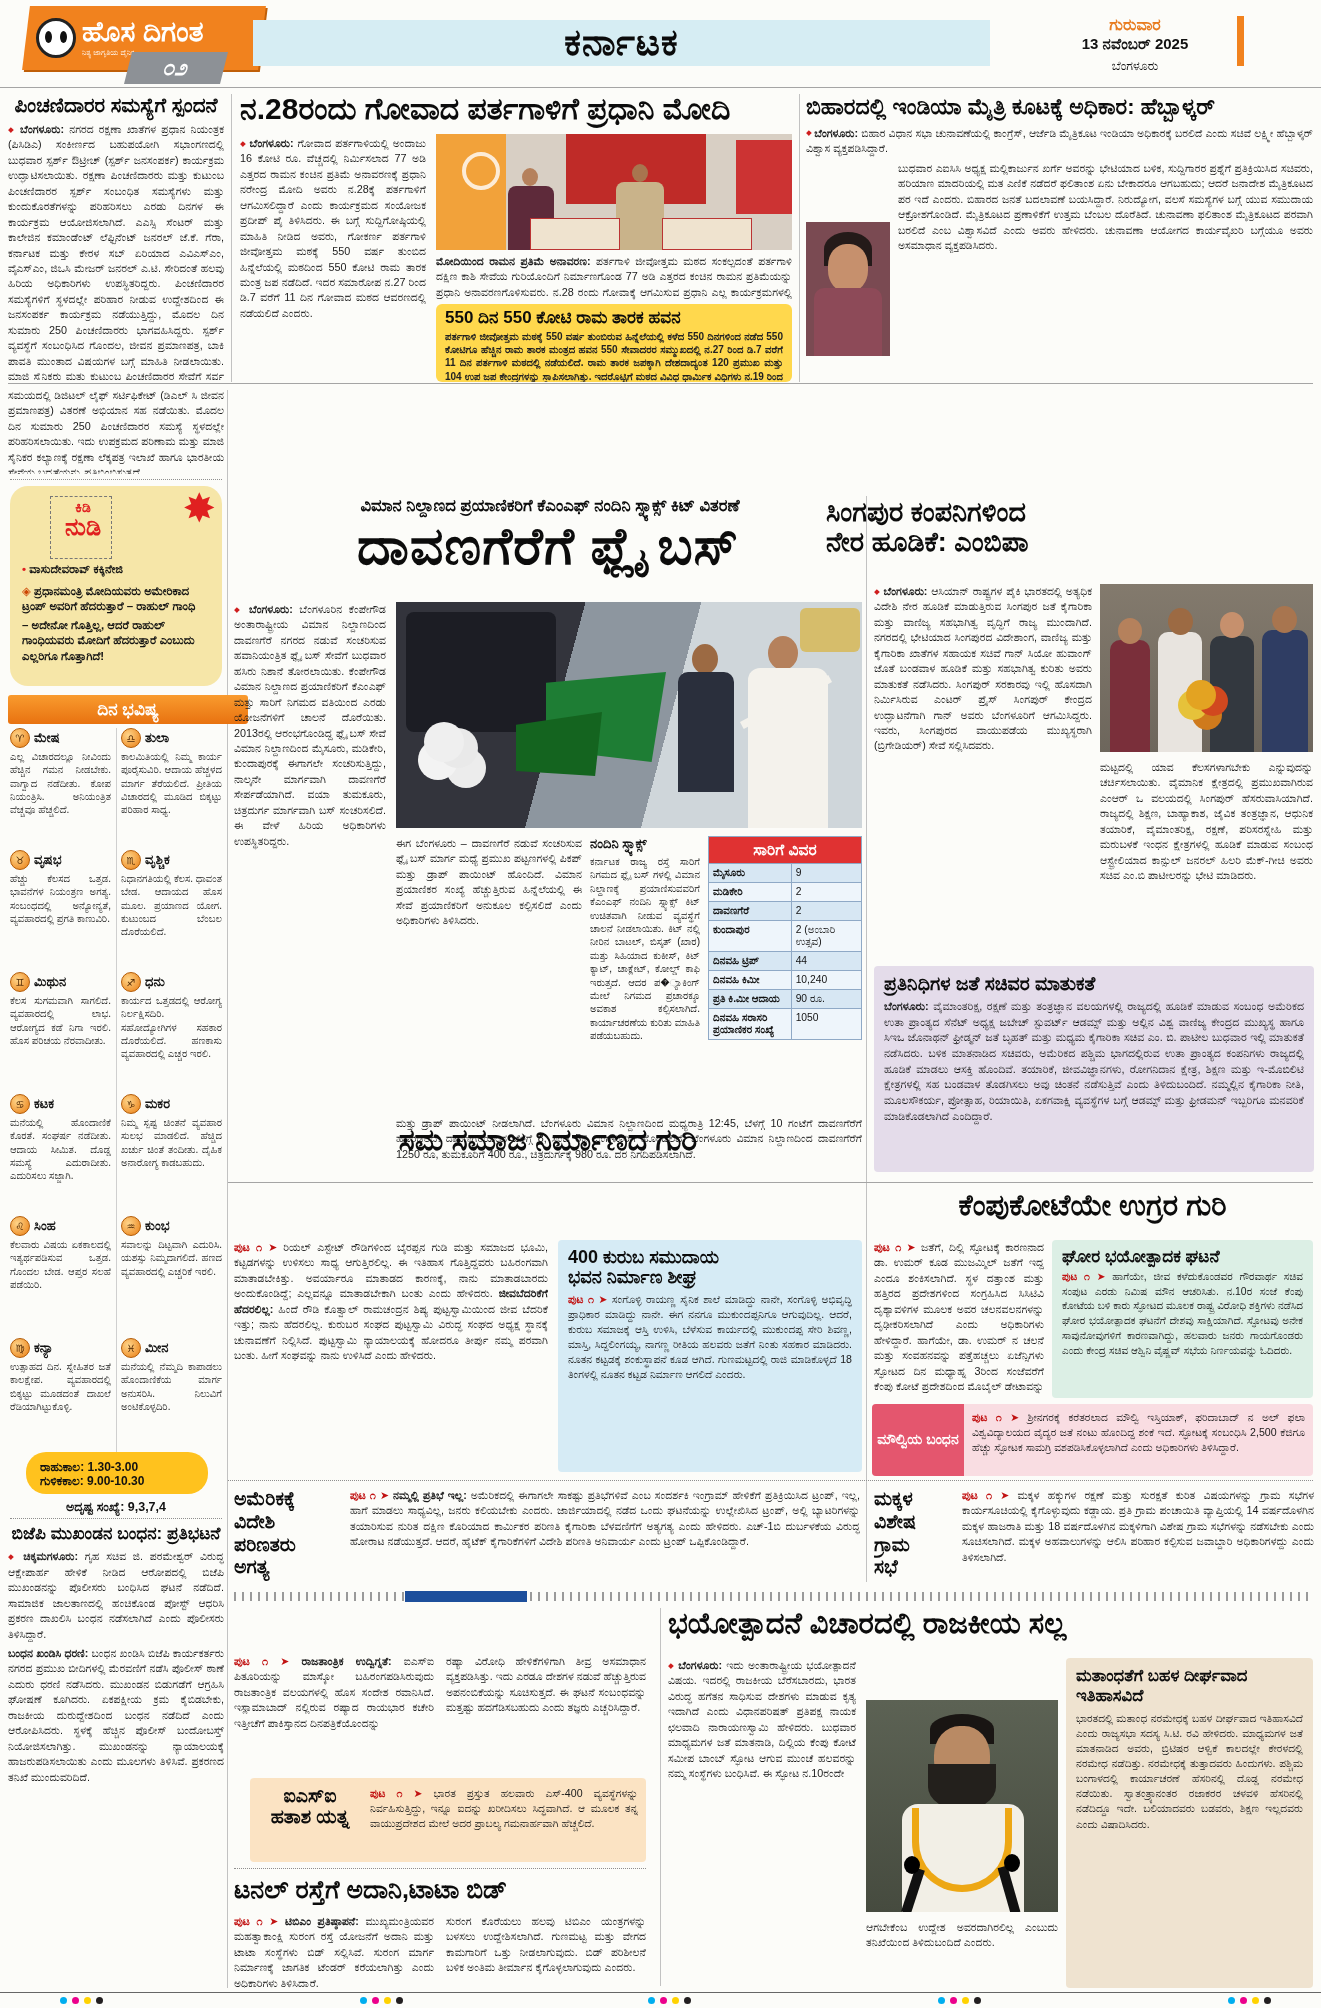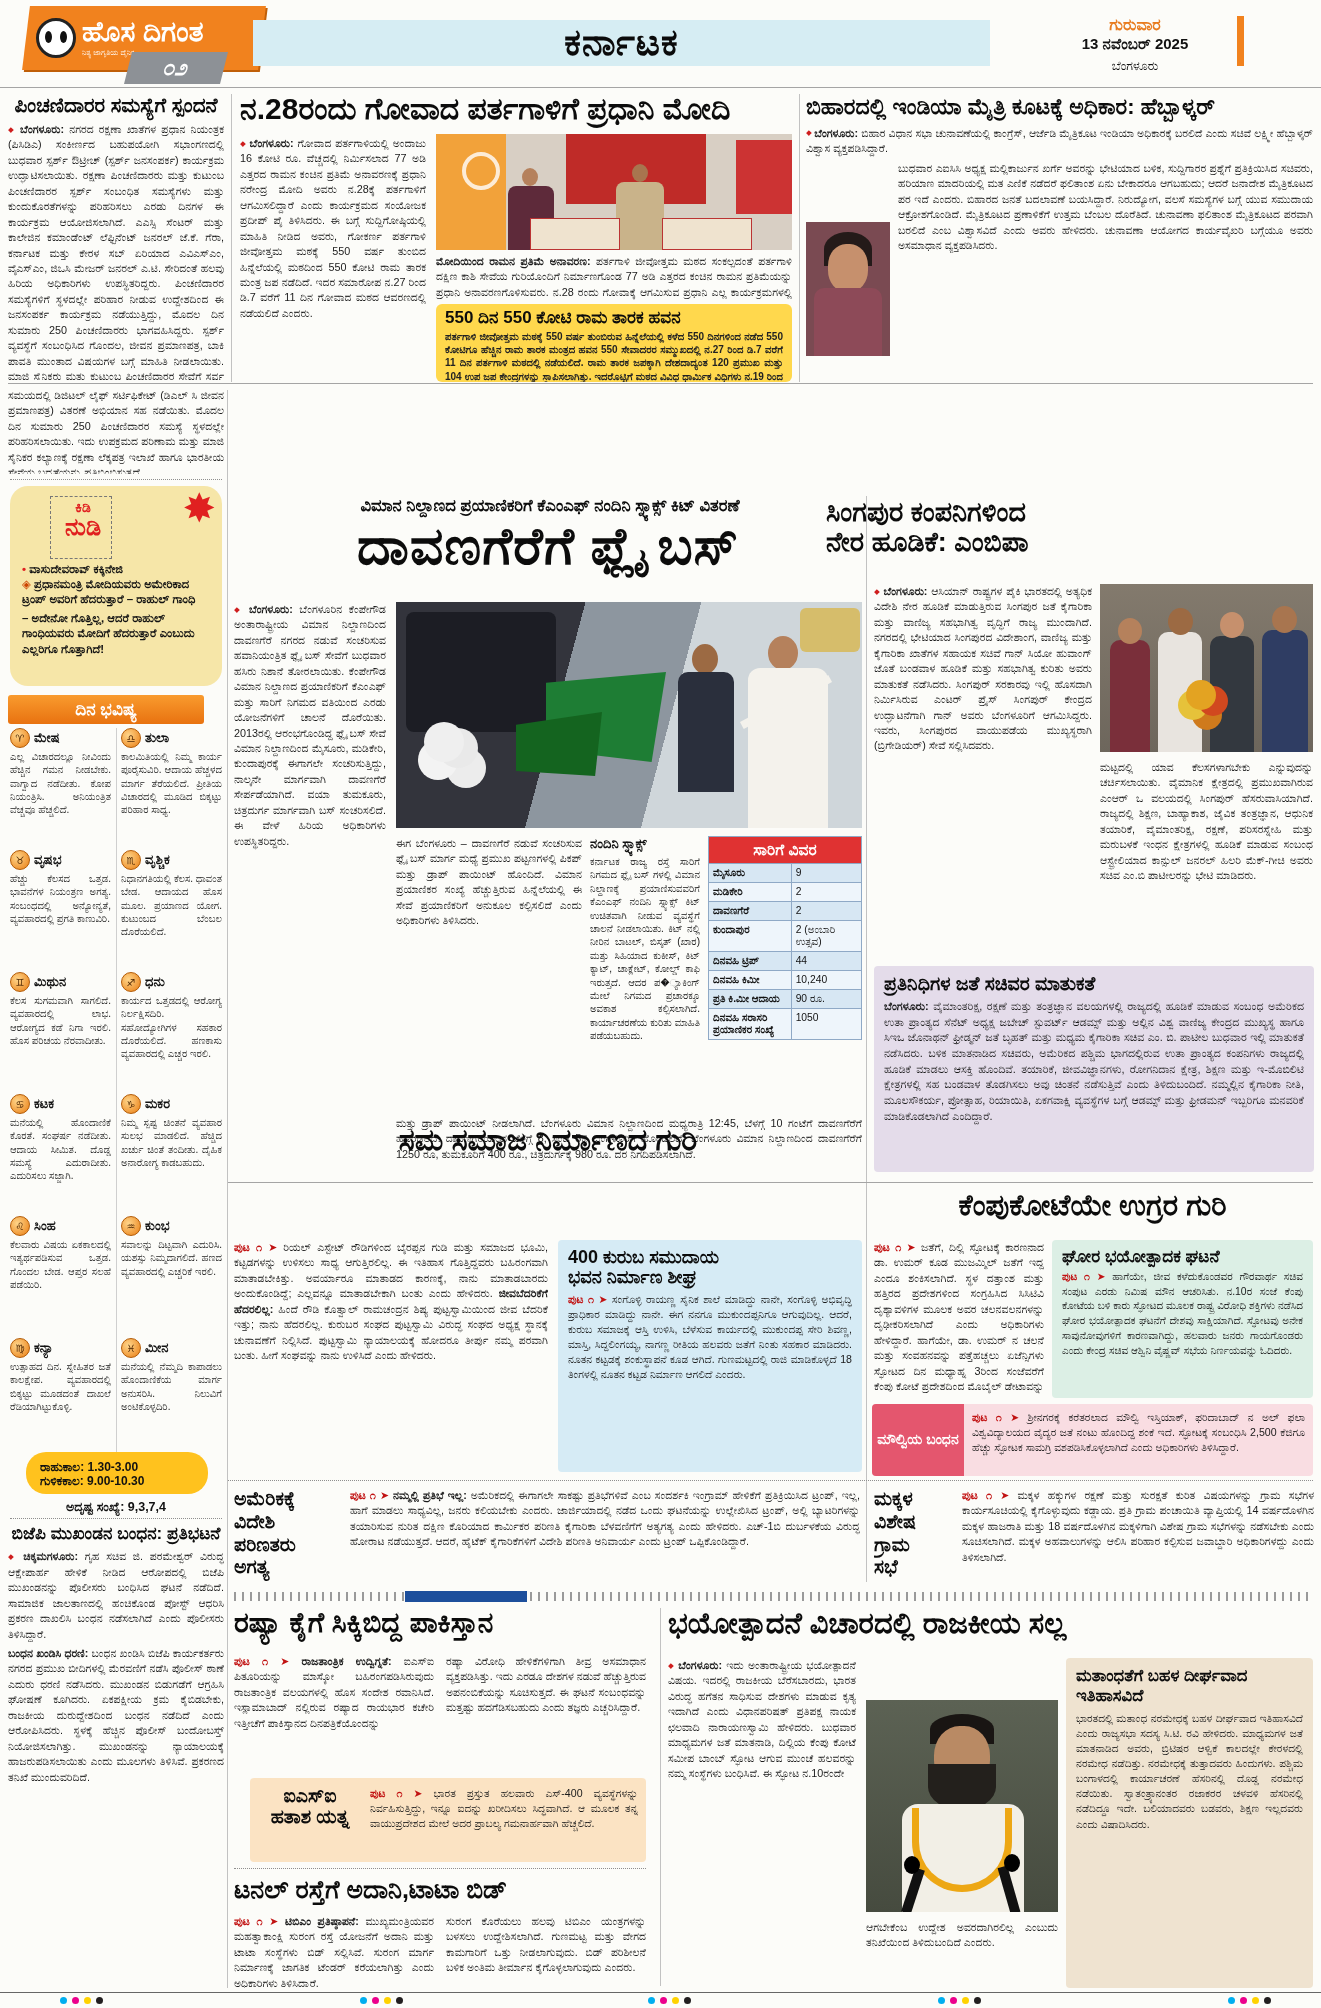--- a/index.html
+++ b/index.html
@@ -154,7 +154,7 @@
       <div style="color:#e02020;font-weight:800;font-size:24px;line-height:.9;text-align:center">ನುಡಿ</div>
     </div>
     <div style="font-weight:800;font-size:11.5px;margin-top:4px"><span style="color:#e02020">•</span> <span>ವಾಸುದೇವರಾವ್ ಕಕ್ಕಿನೇಜಿ</span></div>
-    <div style="font-weight:700;font-size:11.5px;line-height:1.35;margin-top:1px"><span style="color:#c40">◈</span> <span>ಪ್ರಧಾನಮಂತ್ರಿ ಮೋದಿಯವರು ಅಮೇರಿಕಾದ ಟ್ರಂಪ್ ಅವರಿಗೆ ಹೆದರುತ್ತಾರೆ – ರಾಹುಲ್ ಗಾಂಧಿ</span></div>
+    <div style="font-weight:700;font-size:11.5px;line-height:1.35;margin-top:8px"><span style="color:#c40">◈</span> <span>ಪ್ರಧಾನಮಂತ್ರಿ ಮೋದಿಯವರು ಅಮೇರಿಕಾದ ಟ್ರಂಪ್ ಅವರಿಗೆ ಹೆದರುತ್ತಾರೆ – ರಾಹುಲ್ ಗಾಂಧಿ</span></div>
     <div style="font-weight:700;font-size:11.5px;line-height:1.35;margin-top:3px">– ಅದೇನೋ ಗೊತ್ತಿಲ್ಲ, ಆದರೆ ರಾಹುಲ್ ಗಾಂಧಿಯವರು ಮೋದಿಗೆ ಹೆದರುತ್ತಾರೆ ಎಂಬುದು ಎಲ್ಲರಿಗೂ ಗೊತ್ತಾಗಿದೆ!</div>
   </div>
 

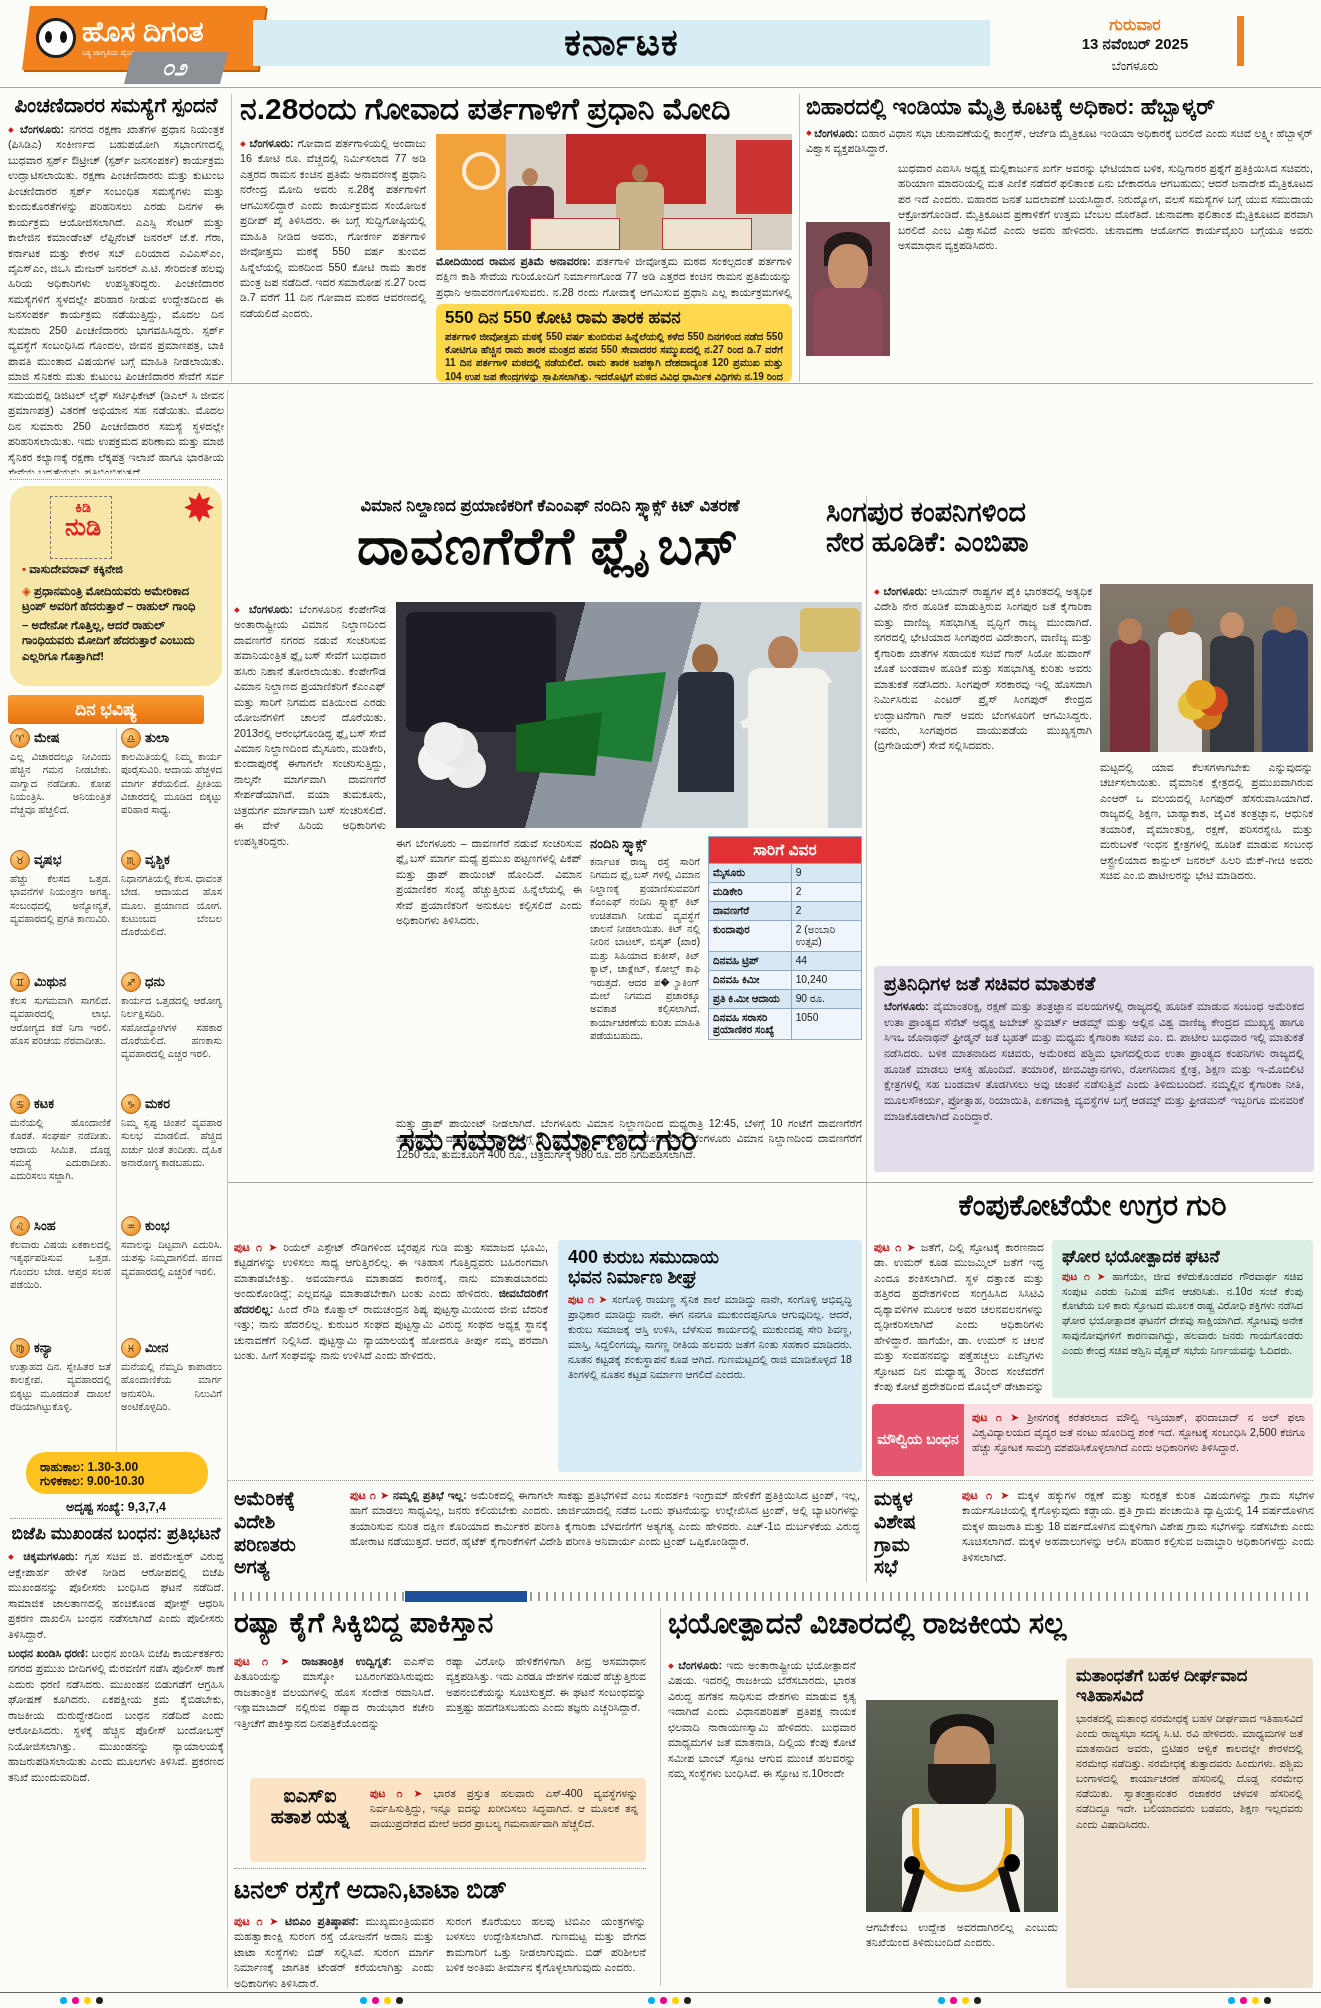--- a/index.html
+++ b/index.html
@@ -158,7 +158,7 @@
     <div style="font-weight:700;font-size:11.5px;line-height:1.35;margin-top:3px">– ಅದೇನೋ ಗೊತ್ತಿಲ್ಲ, ಆದರೆ ರಾಹುಲ್ ಗಾಂಧಿಯವರು ಮೋದಿಗೆ ಹೆದರುತ್ತಾರೆ ಎಂಬುದು ಎಲ್ಲರಿಗೂ ಗೊತ್ತಾಗಿದೆ!</div>
   </div>
 
-  <div class="abs center" style="left:8px;top:695px;width:196px;height:29px;background:linear-gradient(#f99b2e,#e87210);color:#fff;font-weight:800;font-size:17px;line-height:29px;border-radius:3px">ದಿನ ಭವಿಷ್ಯ</div>
+  <div class="abs center" style="left:8px;top:695px;width:240px;height:29px;background:linear-gradient(#f99b2e,#e87210);color:#fff;font-weight:800;font-size:17px;line-height:29px;border-radius:3px">ದಿನ ಭವಿಷ್ಯ</div>
 
   <div class="signgrid">
     <div class="sign">

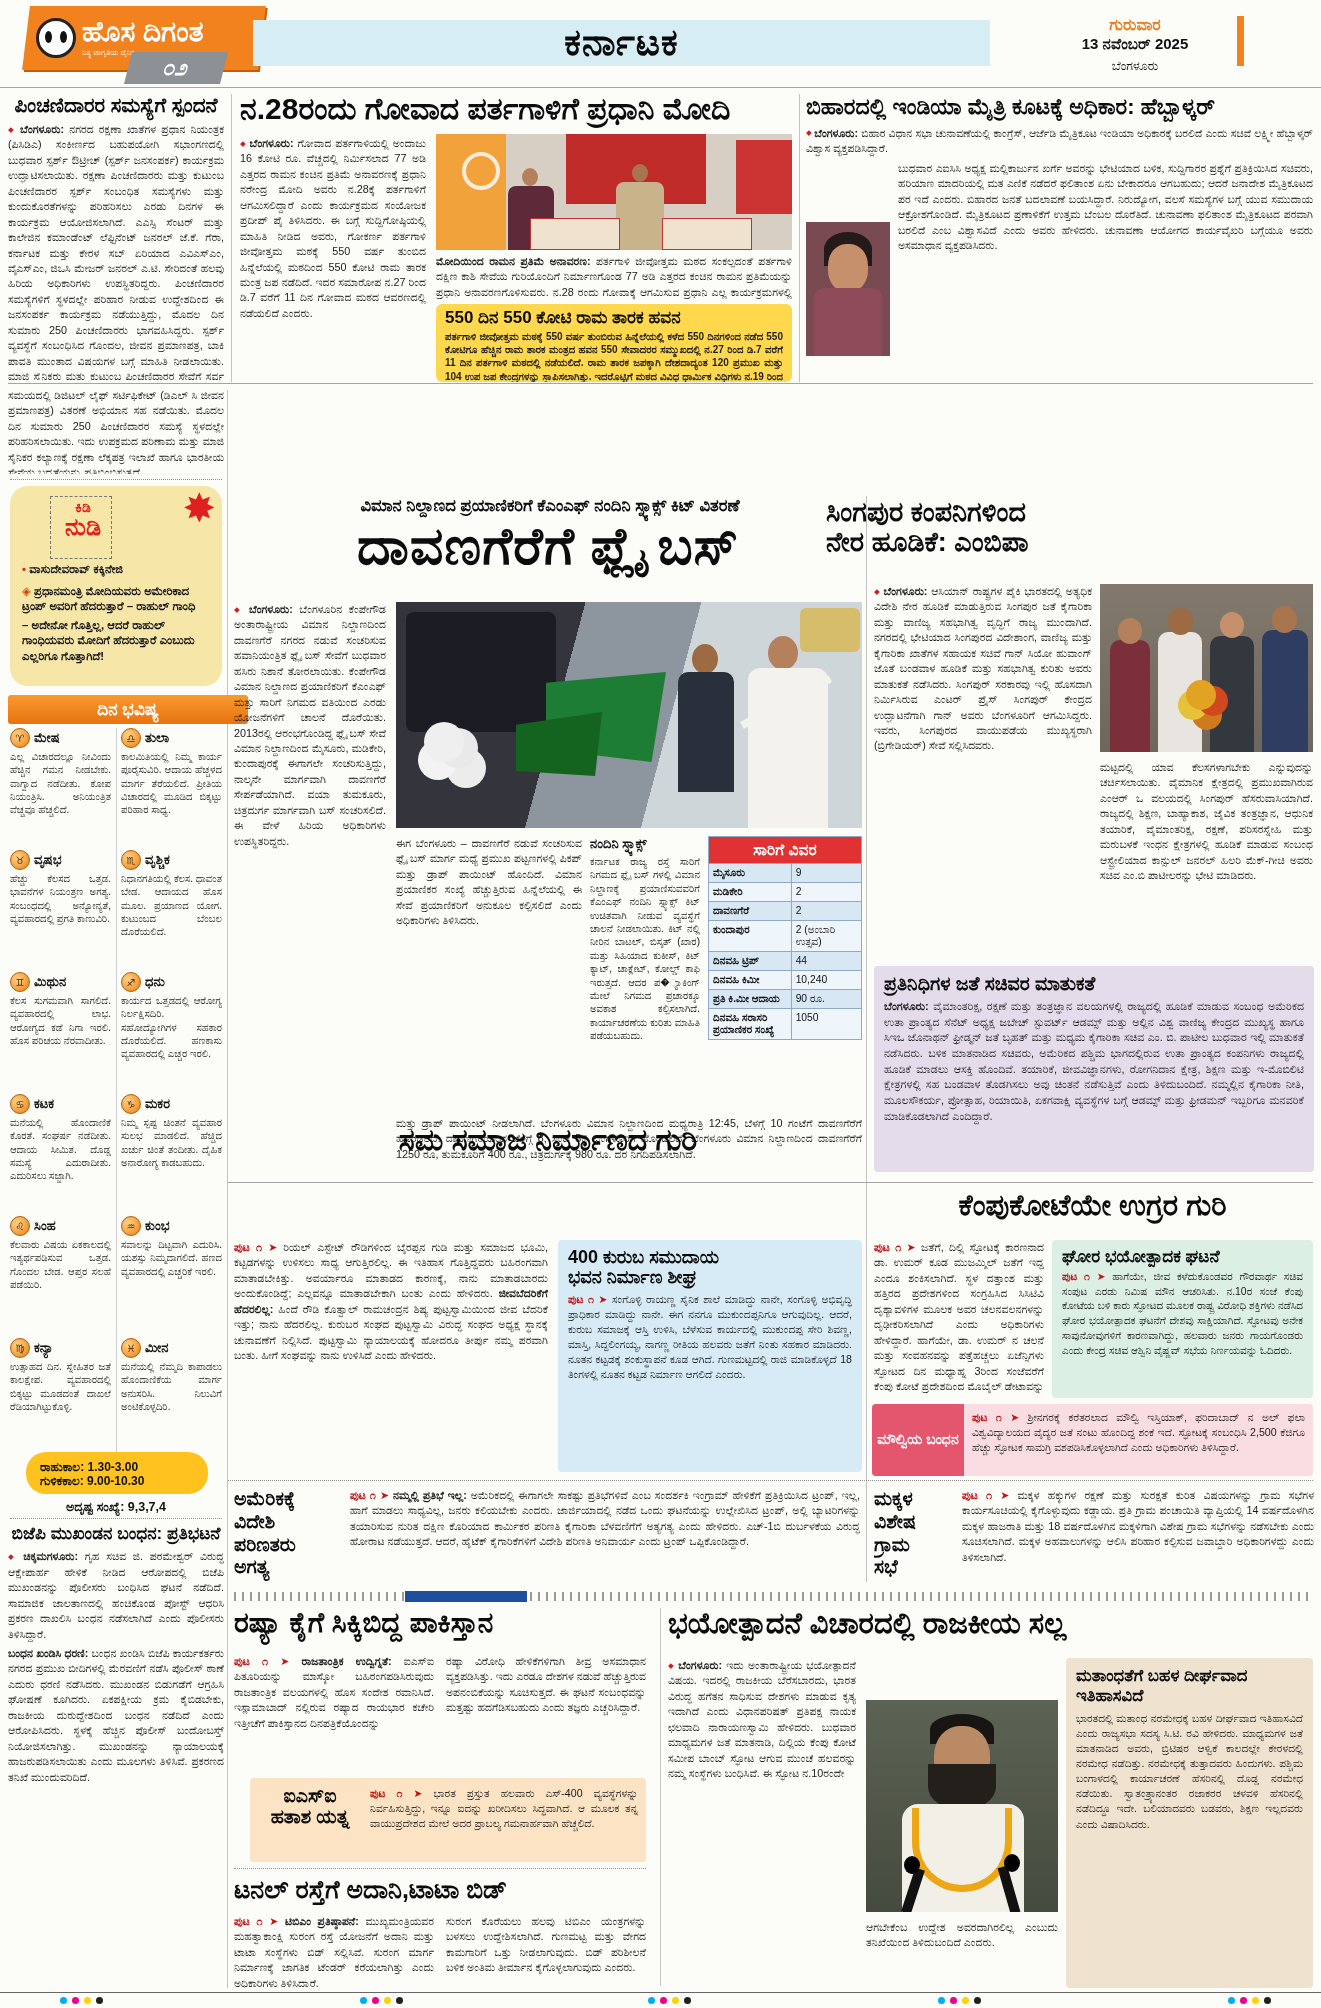--- a/index.html
+++ b/index.html
@@ -431,7 +431,6 @@
   <div class="ticks" style="left:234px;top:1592px;width:1080px"></div>
   <div class="abs" style="left:405px;top:1591px;width:122px;height:11px;background:#1d4f9c"></div>
 
-  <div class="abs h" style="left:234px;top:1608px;width:420px;font-size:28px">ರಷ್ಯಾ ಕೈಗೆ ಸಿಕ್ಕಿಬಿದ್ದ ಪಾಕಿಸ್ತಾನ</div>
   <div class="abs bd" style="left:234px;top:1654px;width:200px;height:116px">
     <b class="cont">ಪುಟ ೧ ➤</b>
     <b>ರಾಜತಾಂತ್ರಿಕ ಉದ್ವಿಗ್ನತೆ:</b>

